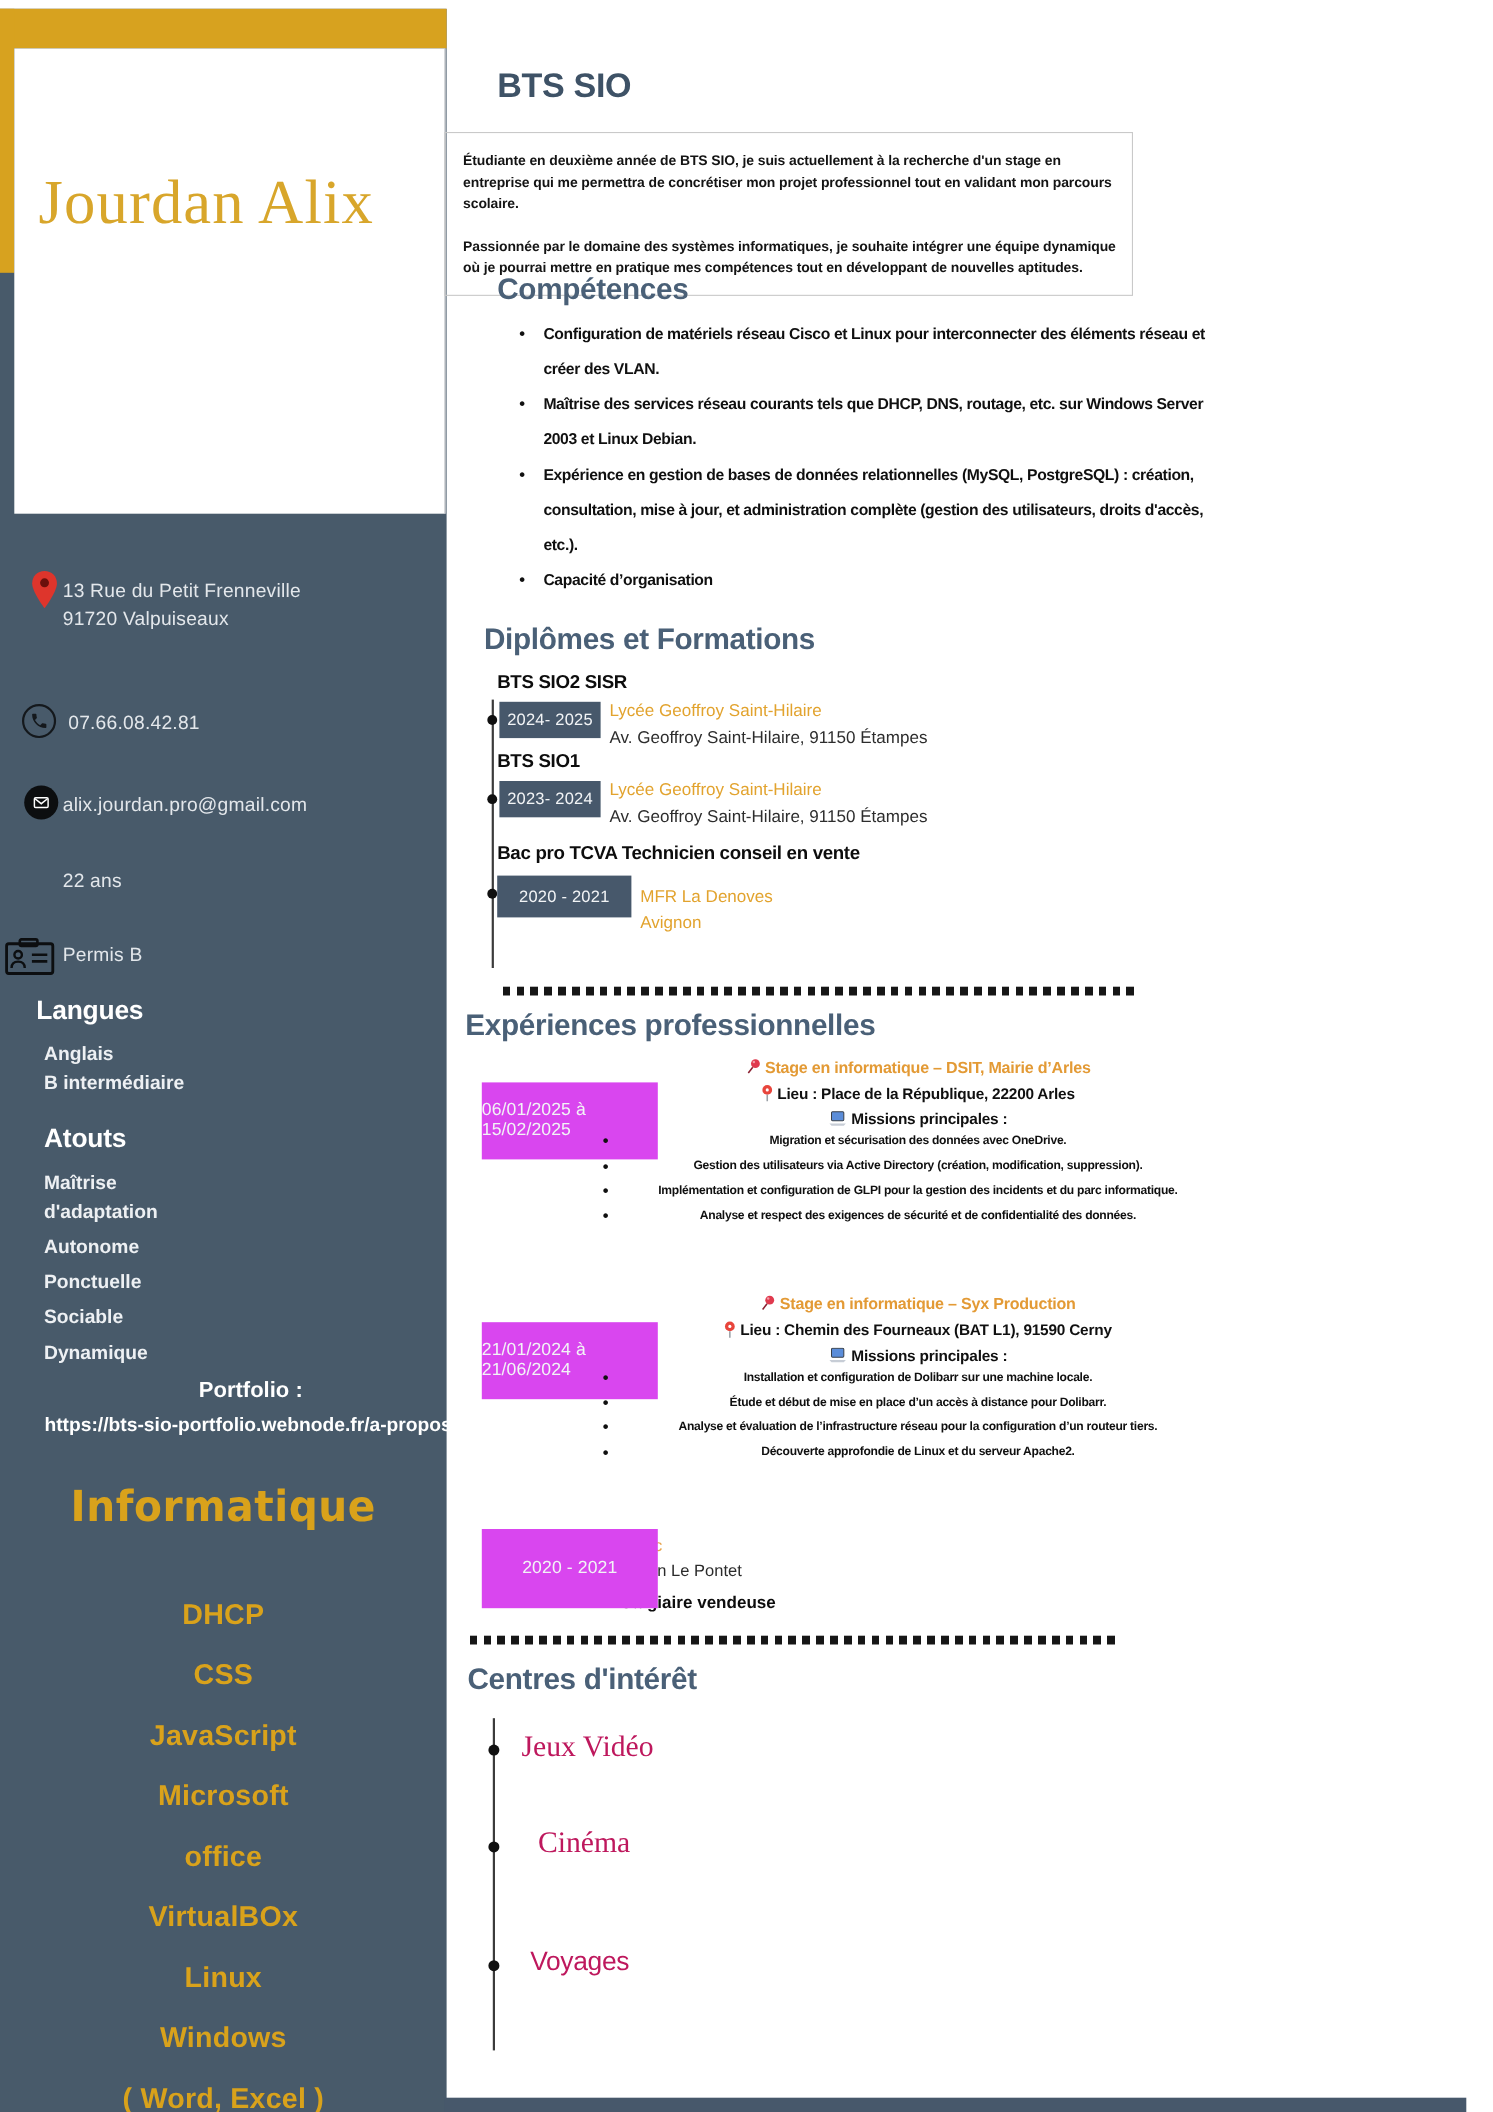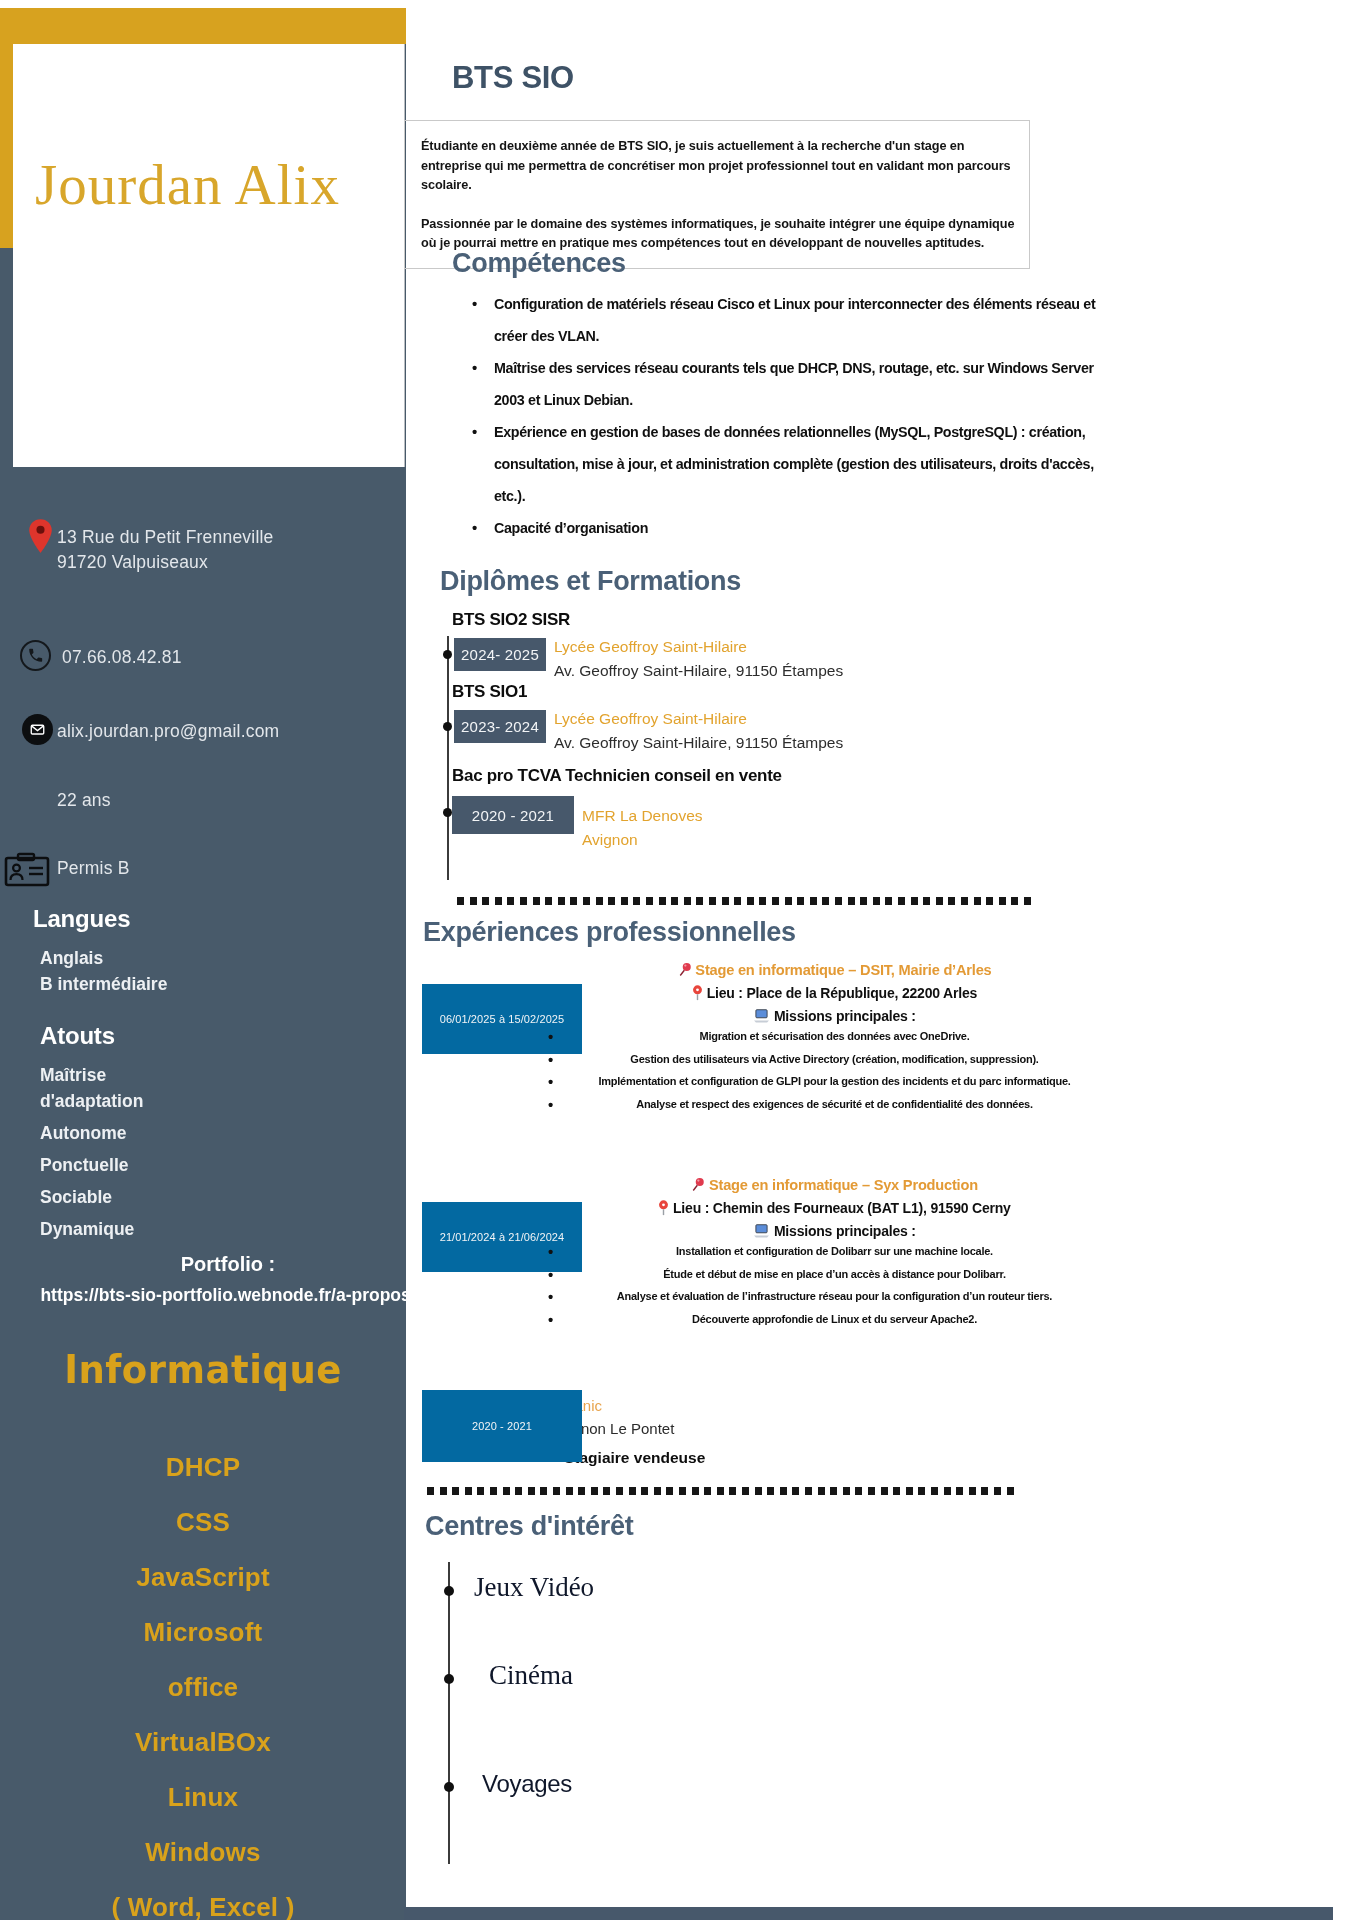--- a/index.html
+++ b/index.html
@@ -62,8 +62,8 @@
               background:repeating-linear-gradient(90deg,#161616 0 7px,transparent 7px 12.6px);}
   
   .exp{position:absolute;left:404px;width:730px;}
-  .exp-badge{position:absolute;left:18px;background:#0369a1;color:#F2F4F6;display:flex;
-             align-items:center;justify-content:center;font-size:11px;letter-spacing:.1px;}
+  .exp-badge{position:absolute;left:34px;background:#d946ef;color:#F2F4F6;display:flex;
+             align-items:center;justify-content:center;font-size:16px;letter-spacing:.1px;}
   .exp-body{margin-left:148px;width:565px;text-align:center;}
   .exp-title{font-size:14.6px;font-weight:bold;color:#E39A35;letter-spacing:-.2px;}
   .exp-line{font-size:14px;font-weight:bold;color:#101010;margin-top:7px;letter-spacing:-.2px;}

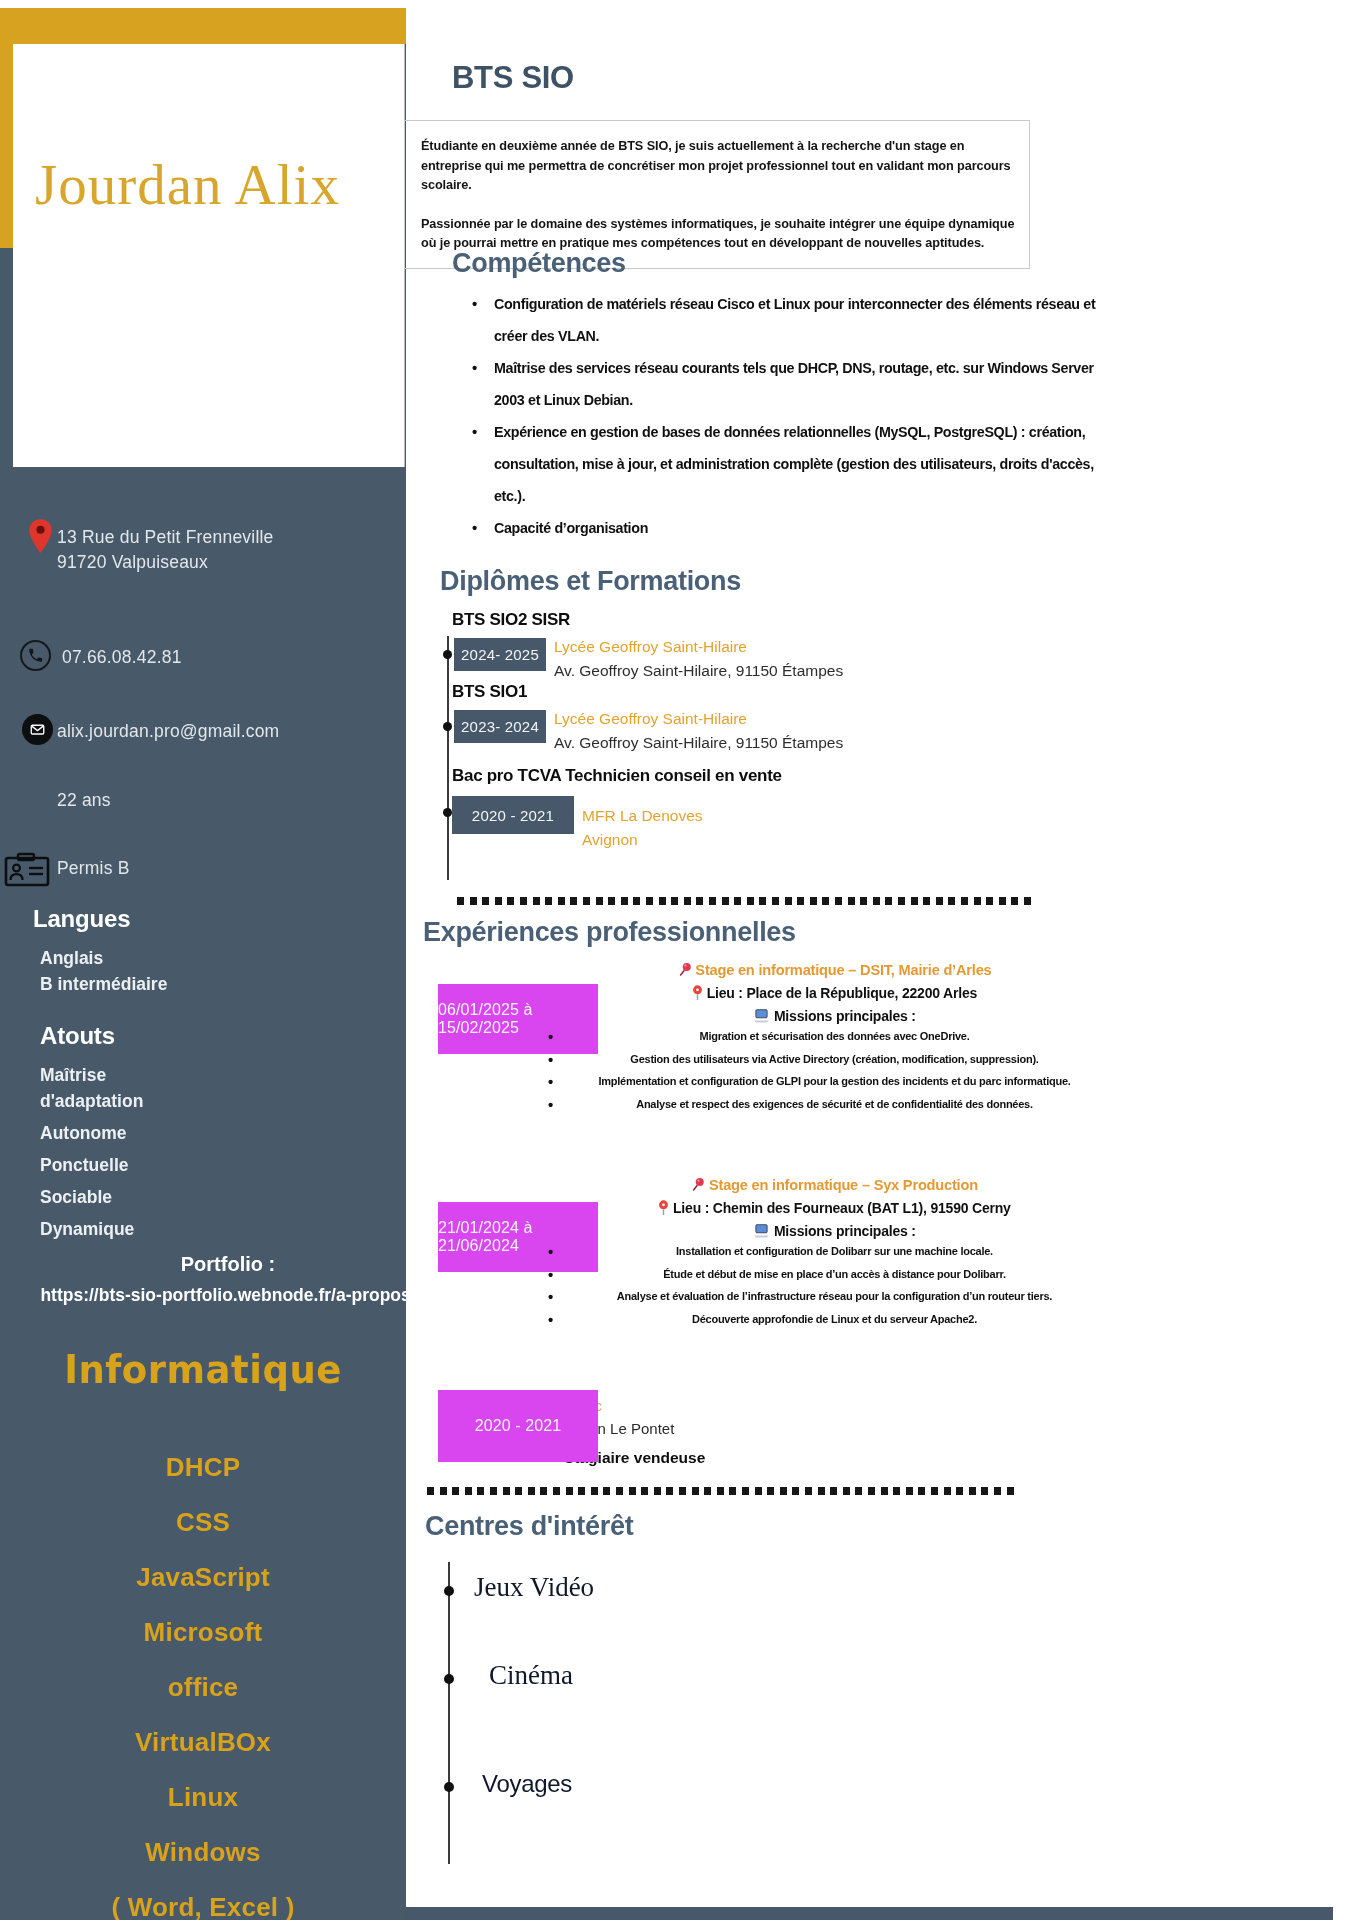--- a/index.html
+++ b/index.html
@@ -78,7 +78,7 @@
              text-align:left;}
   
   .interests{position:absolute;left:404px;top:1552px;width:500px;height:320px;}
-  .interest-label{position:absolute;color:#0f172a;}
+  .interest-label{position:absolute;color:#be185d;}
   .serif-label{font-family:"Liberation Serif",serif;font-size:27px;}
   .sans-label{font-size:24px;letter-spacing:-.3px;}
   .bottombar{position:absolute;left:404px;top:1907px;width:929px;height:13px;background:#47586B;}

